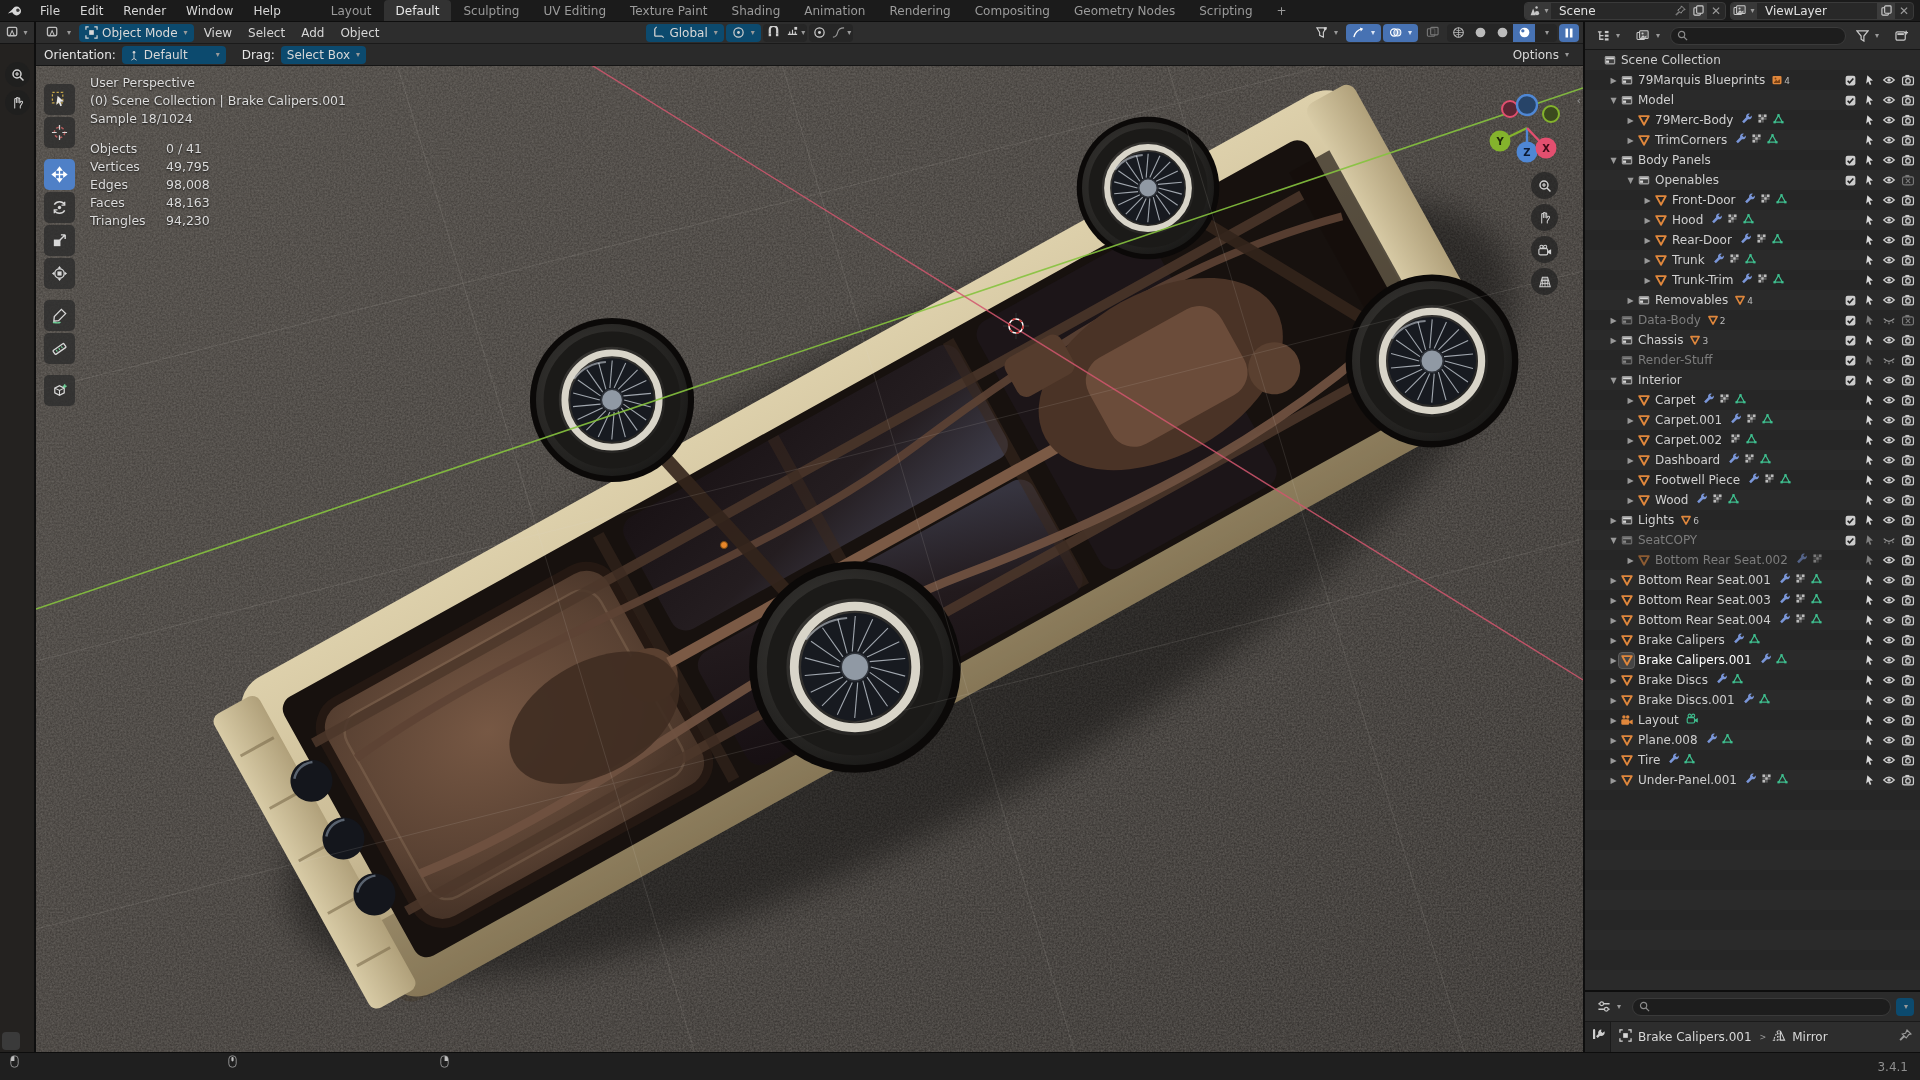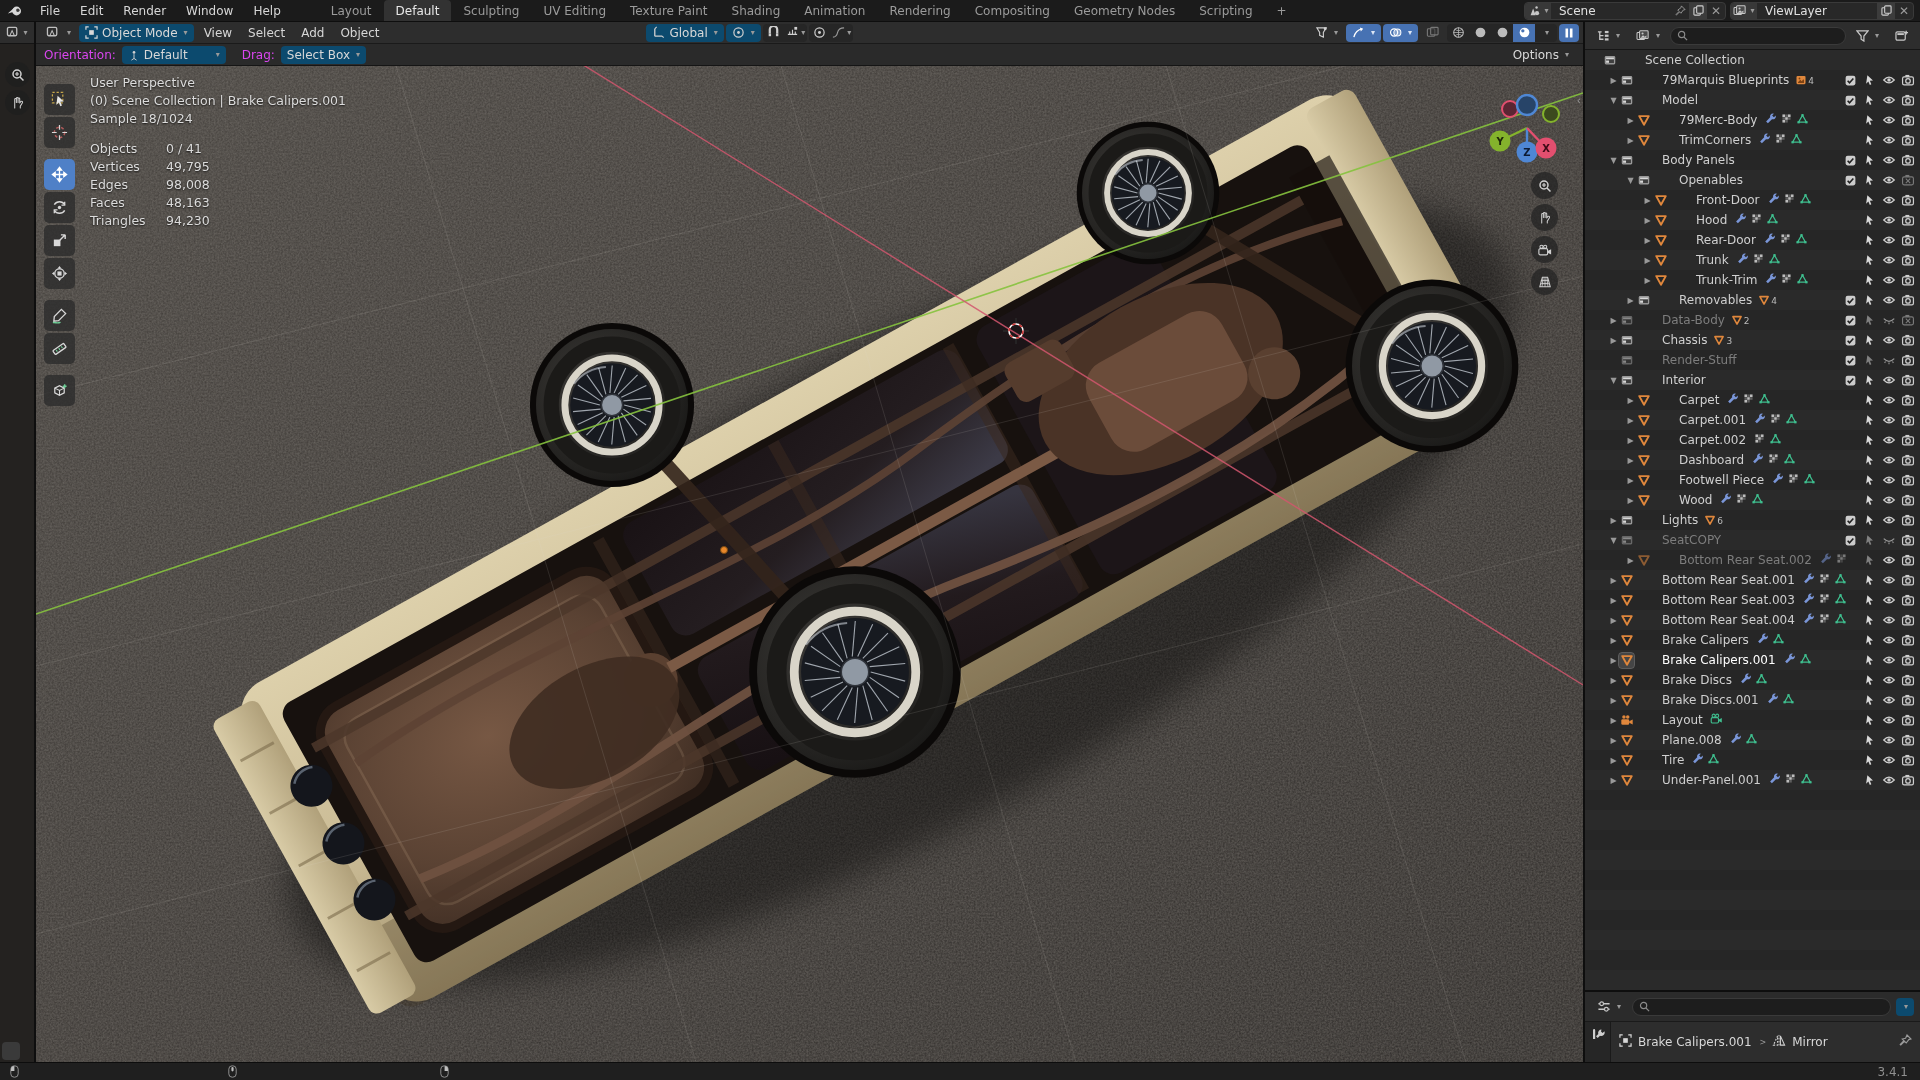--- a/index.html
+++ b/index.html
@@ -42,7 +42,7 @@
   .seg .sbtn { width:22px; height:18px; display:flex; align-items:center; justify-content:center; color:#bbb; }
   .seg .sbtn.blue { background:#4772b3; color:#fff; }
   .spacer { flex:1; }
-  .ts-label { color:#d946ef; }
+  .ts-label { color:#e5e5e5; }
 
   .viewport { flex:1; position:relative; min-height:0; overflow:hidden; }
   .viewport svg.scene { position:absolute; inset:0; }

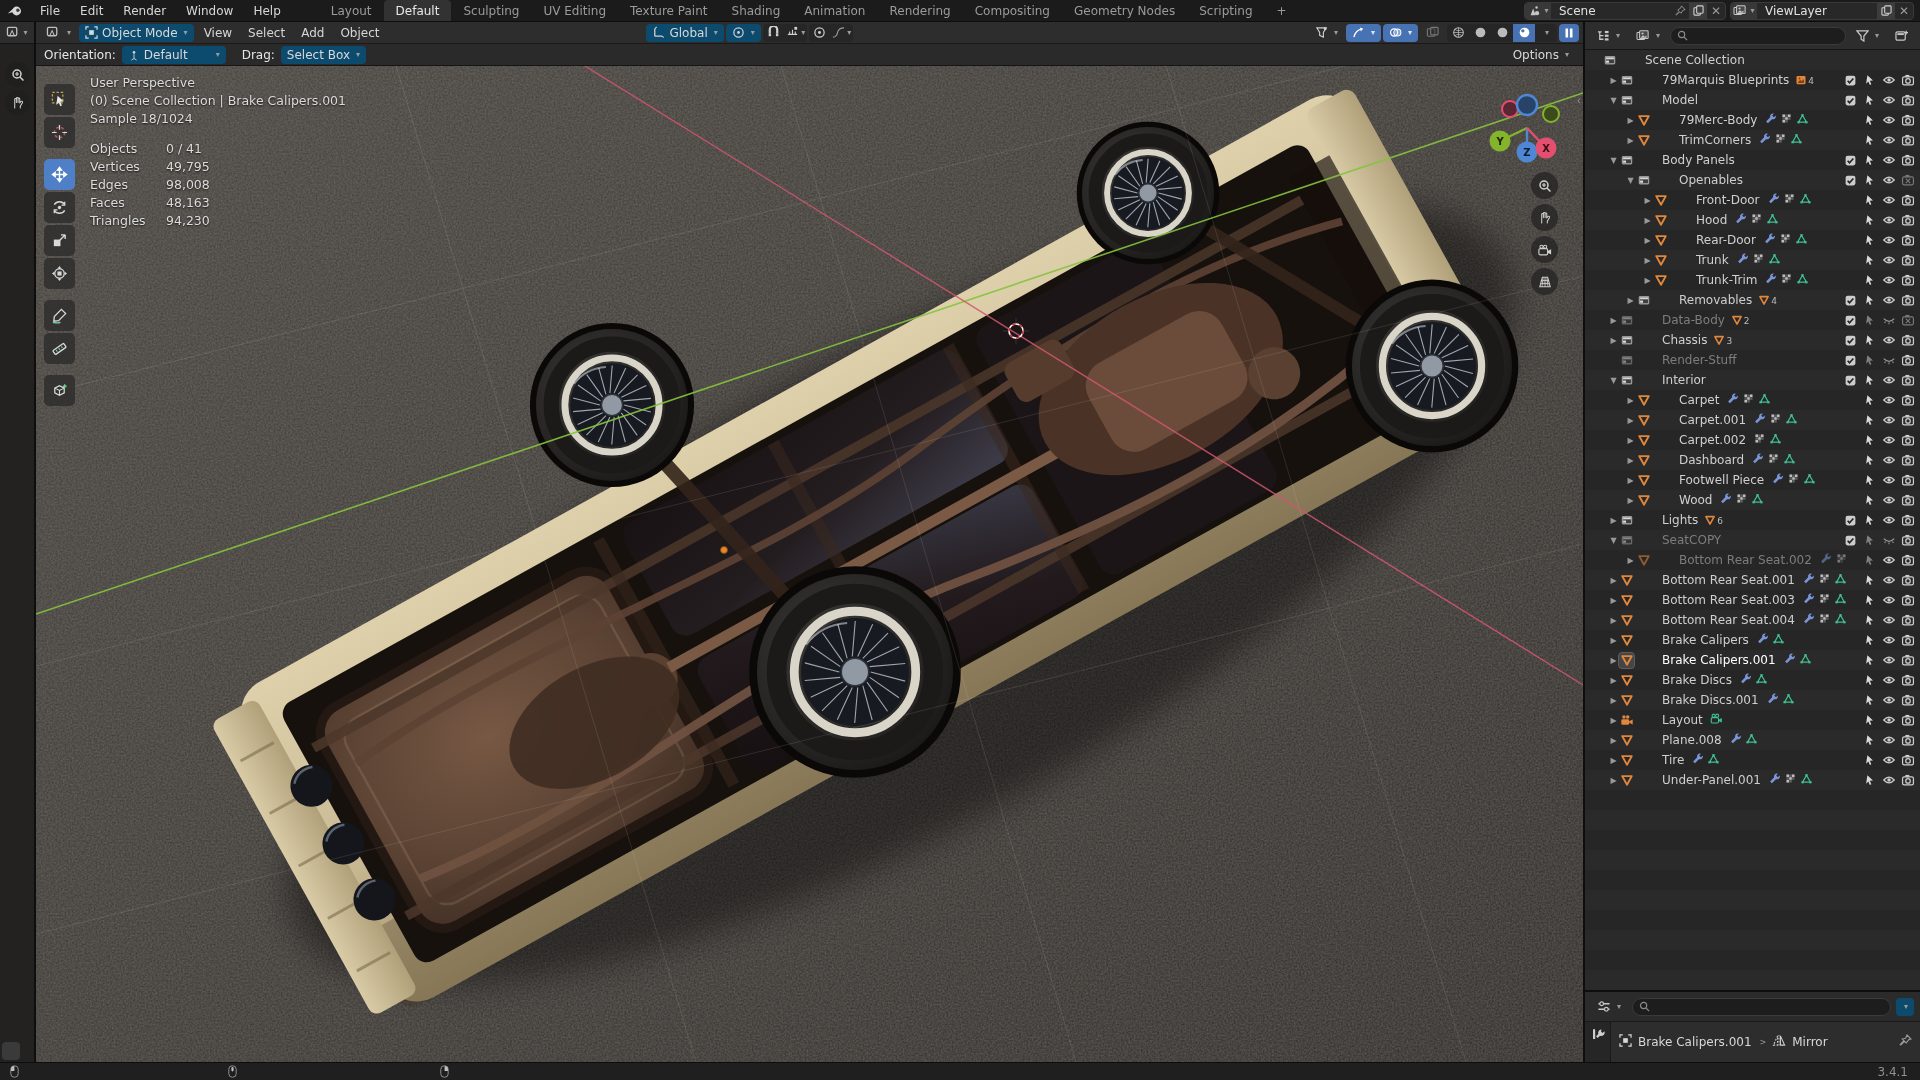--- a/index.html
+++ b/index.html
@@ -66,7 +66,7 @@
   .orow .arrow { width:11px; font-size:8px; color:#999; text-align:center; flex:none; }
   .orow .oicon { width:15px; height:15px; flex:none; display:flex; align-items:center; justify-content:center; margin-right:4px; }
   .orow .oicon.activebox { background:#7a7a7a55; outline:1px solid #8a8a8a88; border-radius:3px; }
-  .orow .olabel { color:#cfcfcf; white-space:nowrap;margin-left:24px; }
+  .orow .olabel { color:#cfcfcf; white-space:nowrap; }
   .orow.grayed .olabel { color:#7d7d7d; }
   .orow.grayed .oicon, .orow.grayed .dicons { opacity:.55; }
   .orow.active .olabel { color:#fff; }

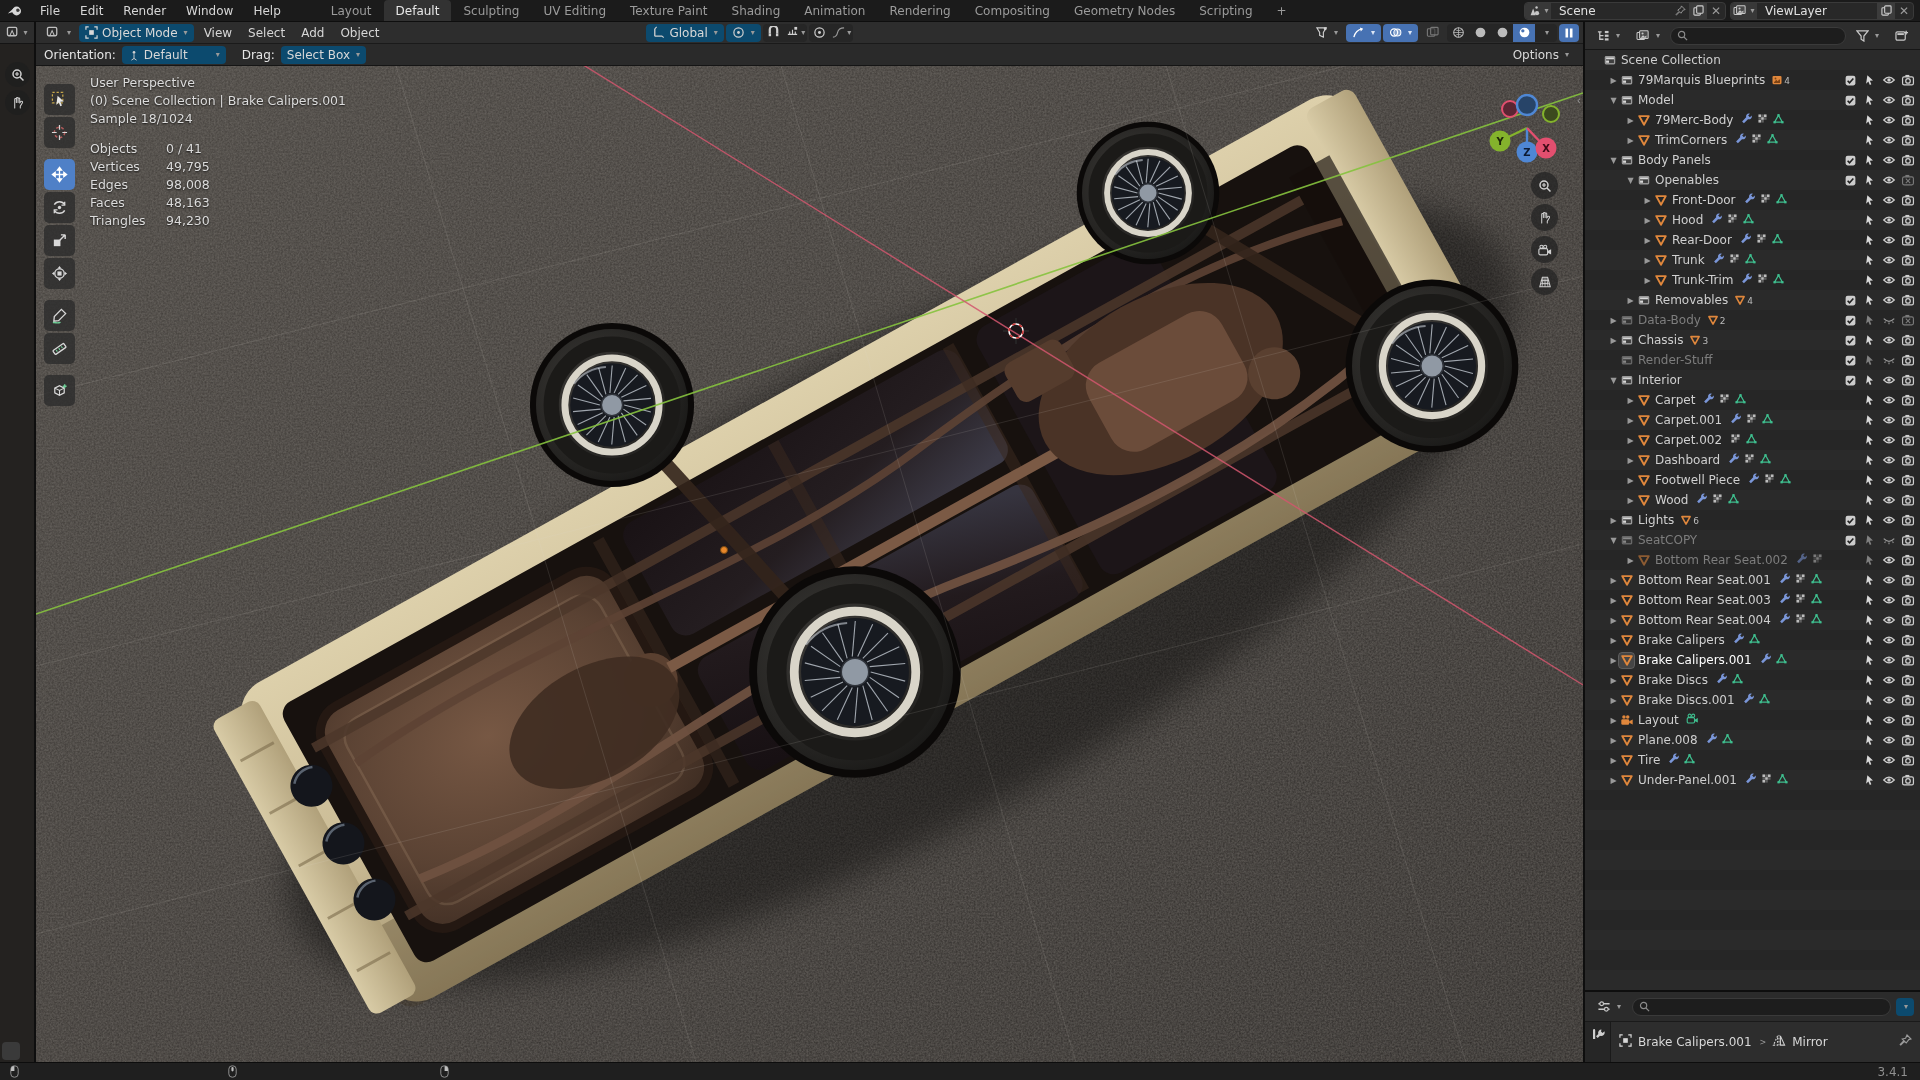--- a/index.html
+++ b/index.html
@@ -82,7 +82,7 @@
   .pcrumb { flex:1; display:flex; align-items:center; gap:6px; padding:0 8px; color:#d8d8d8; }
 
   
-  .statusbar { height:18px; background:#1f1f1f; border-top:1px solid #0d0d0d; position:relative; display:flex; align-items:center; color:#8f8f8f; }
+  .statusbar { height:28px; background:#1f1f1f; border-top:1px solid #0d0d0d; position:relative; display:flex; align-items:center; color:#8f8f8f; }
   .mousehint { position:absolute; top:2px; }
   .sb-version { position:absolute; right:12px; color:#8f8f8f; }
 

